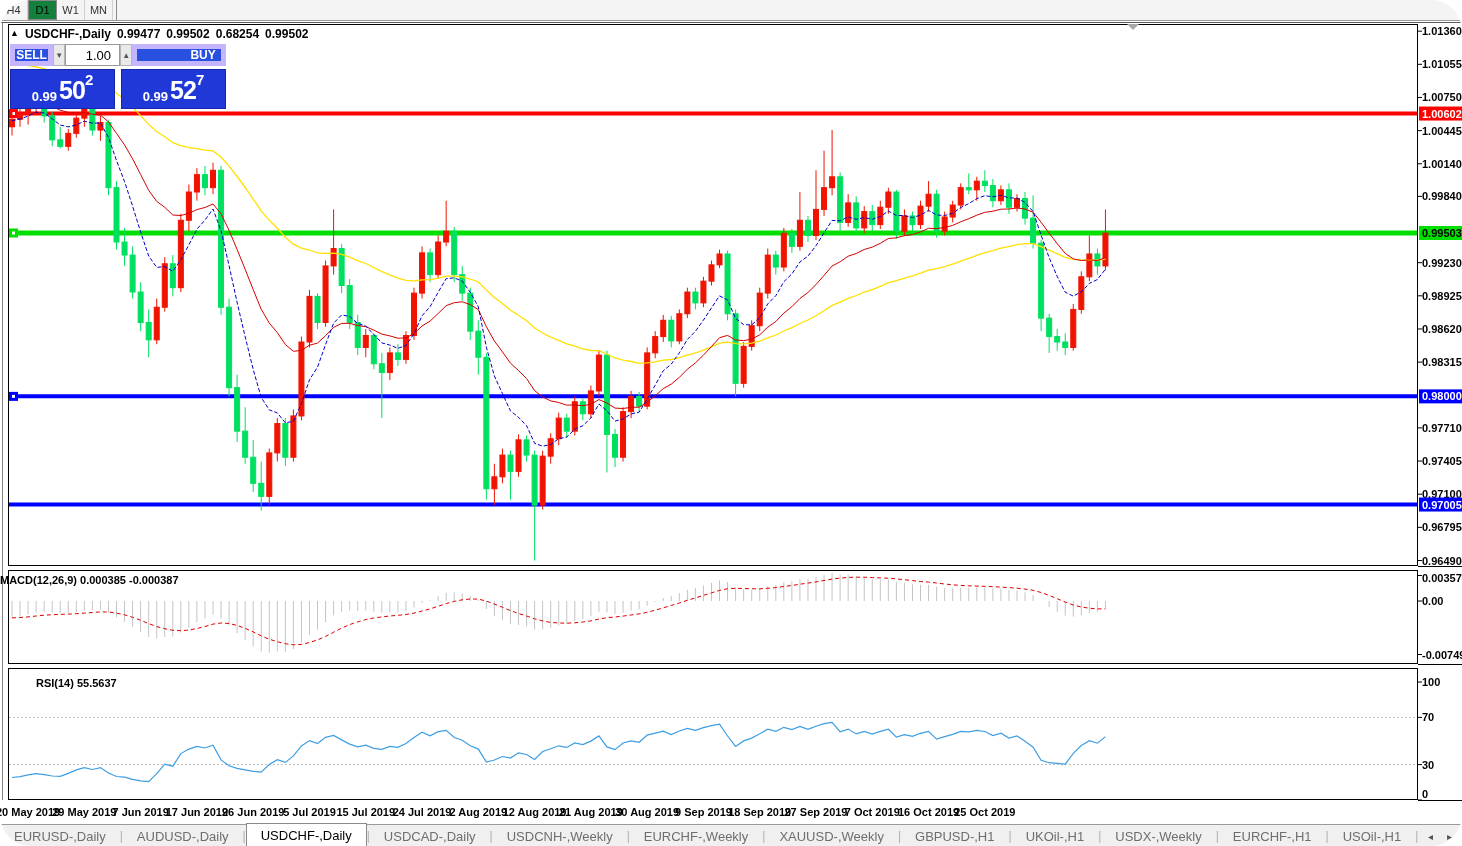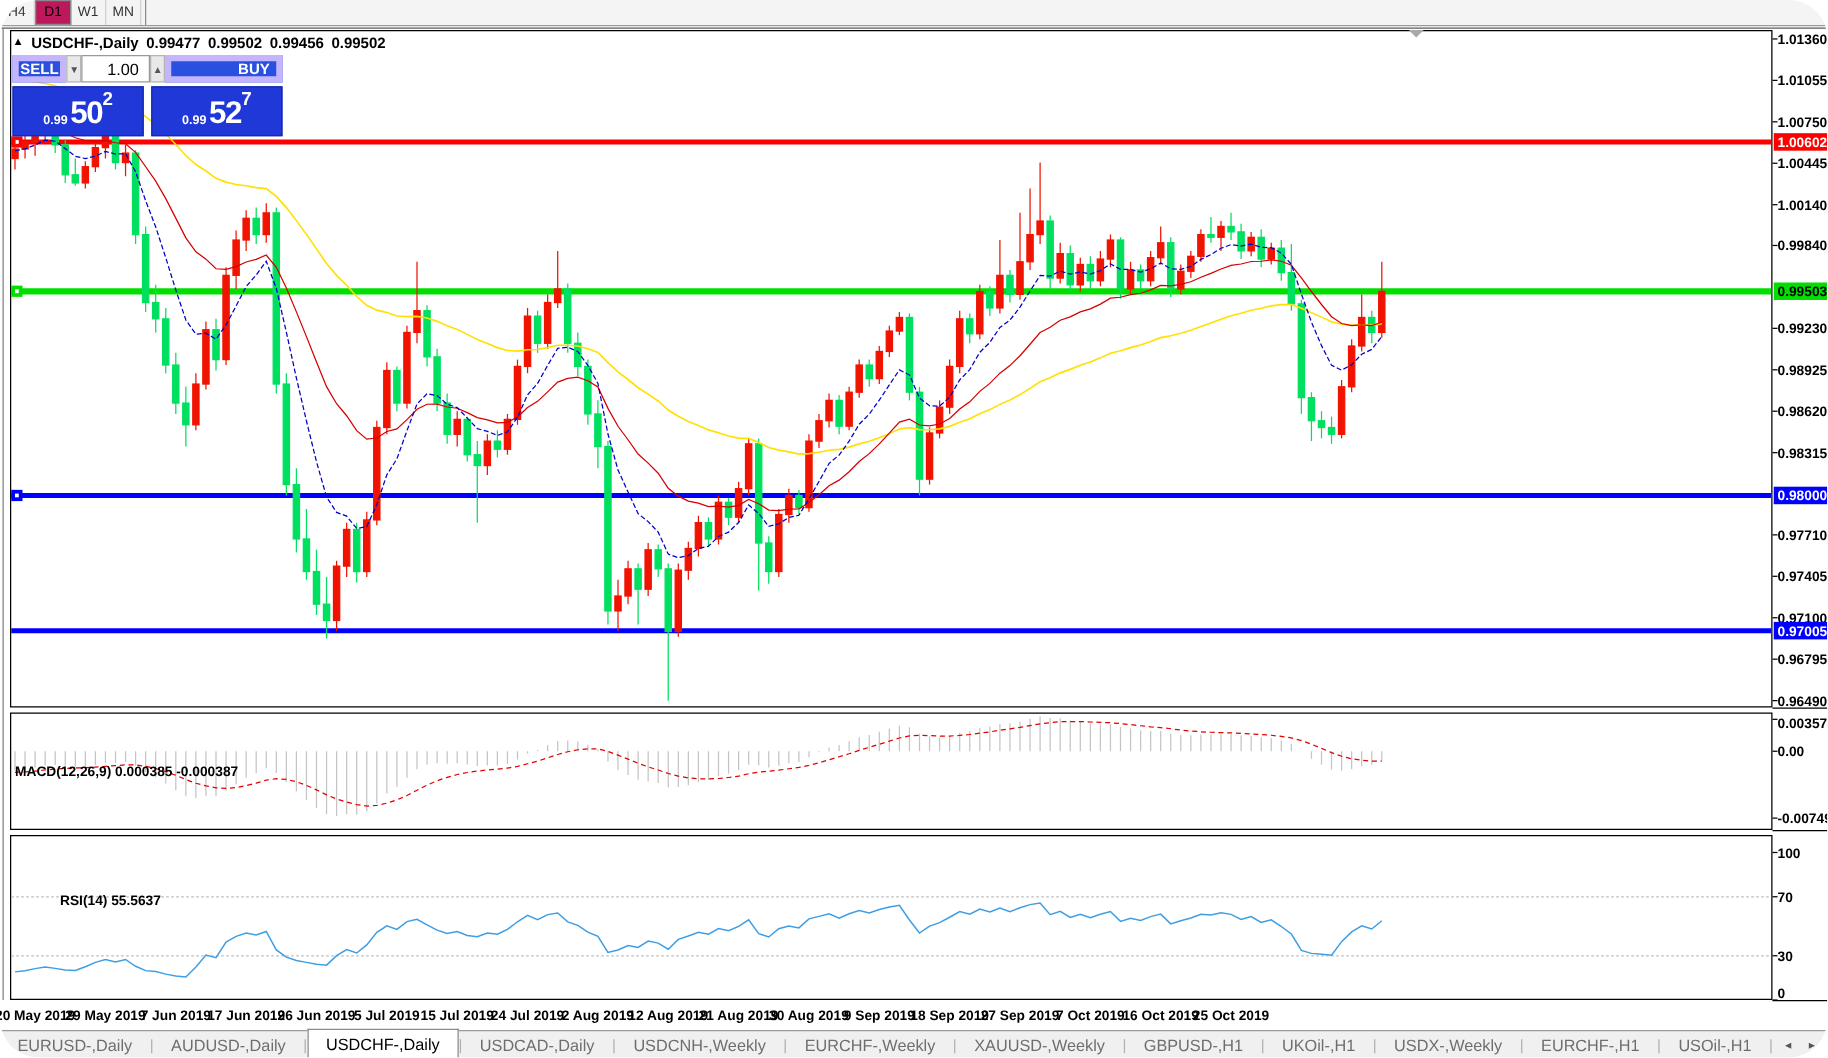--- a/index.html
+++ b/index.html
@@ -10,7 +10,7 @@
           border-bottom:1px solid #9a9a9a;display:flex;align-items:stretch;}
   .tf-btn{width:27px;display:flex;align-items:center;justify-content:center;font-size:11px;
           color:#333;border-right:1px solid #d0d0d0;cursor:default;}
-  .tf-btn.active{background:#be185d;border:1px solid #8a8a8a;color:#000;}
+  .tf-btn.active{background:#15803d;border:1px solid #8a8a8a;color:#000;}
   .tf-divider{width:0;border-right:1px solid #8a8a8a;margin-left:3px;}
   
   #symbol-line{position:absolute;left:10px;top:27px;font-size:12px;font-weight:700;color:#000;

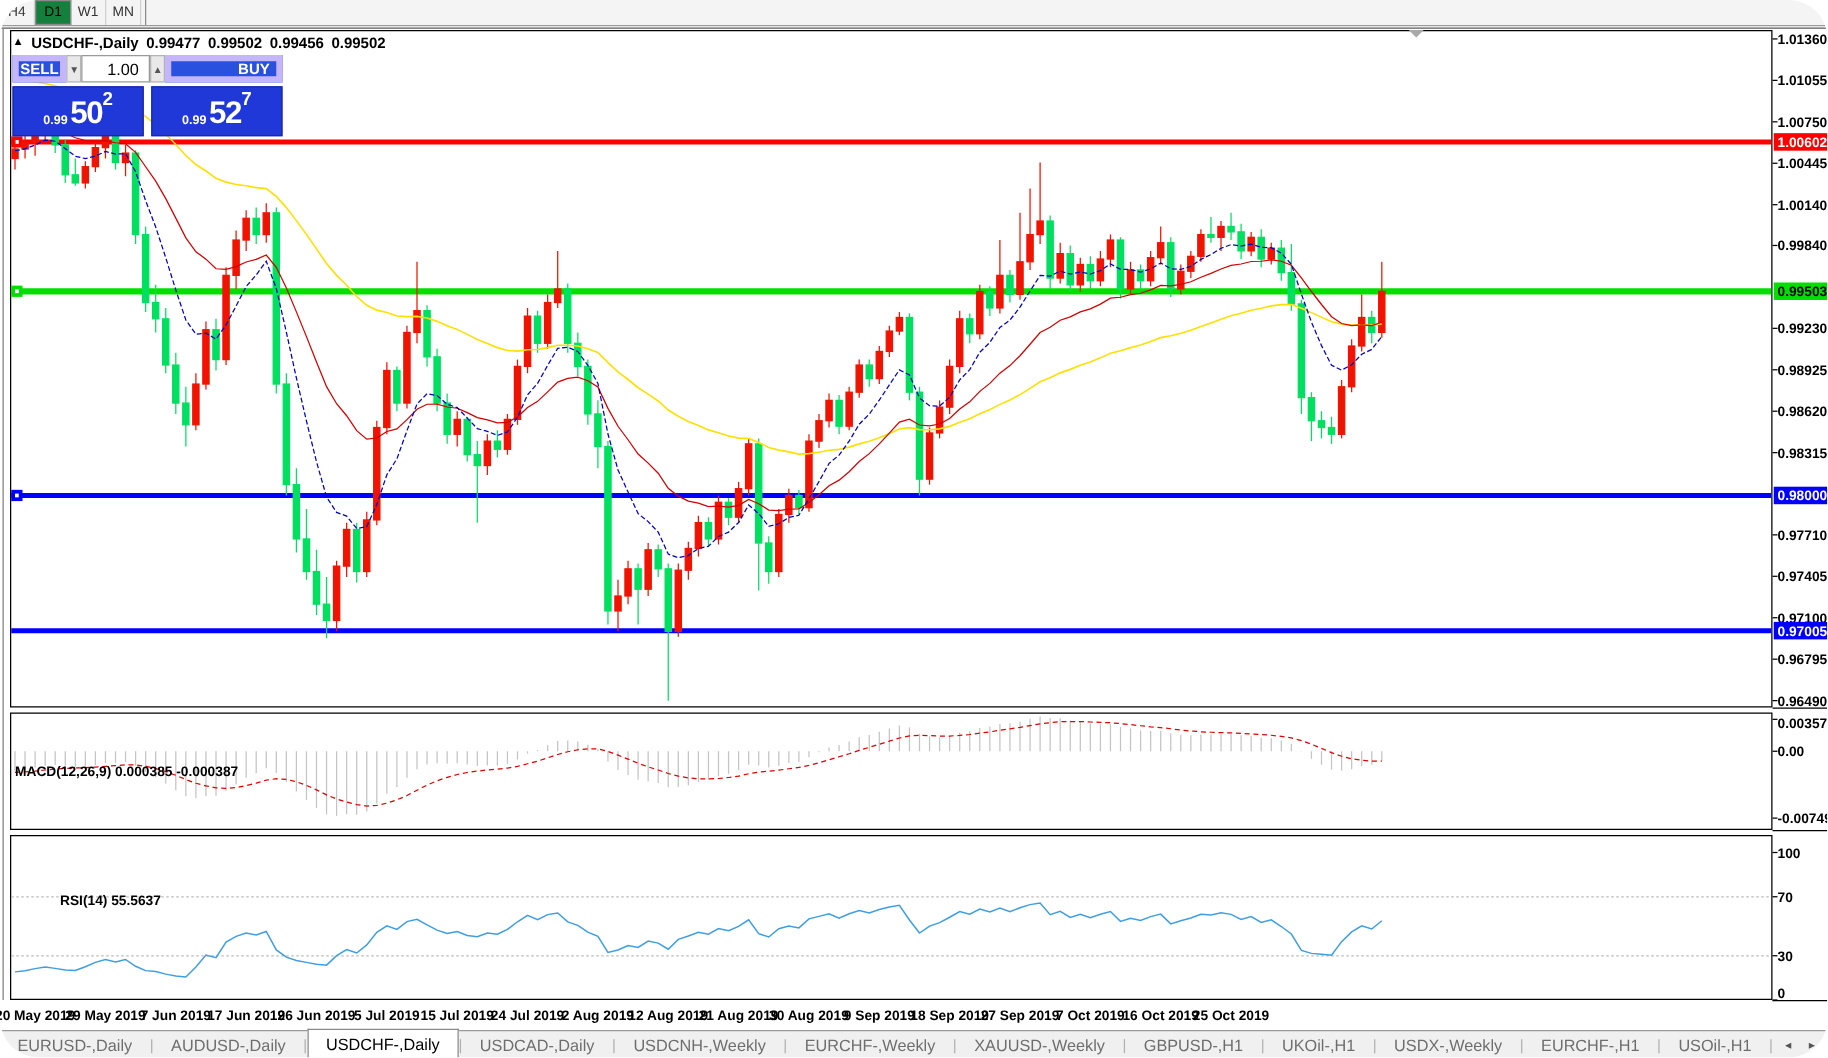--- a/index.html
+++ b/index.html
@@ -597,7 +597,7 @@
     <span>USDCHF-,Daily</span>
     <span>0.99477</span>
     <span>0.99502</span>
-    <span>0.99456</span>
+    <span>0.68254</span>
     <span>0.99502</span>
   </div>
 

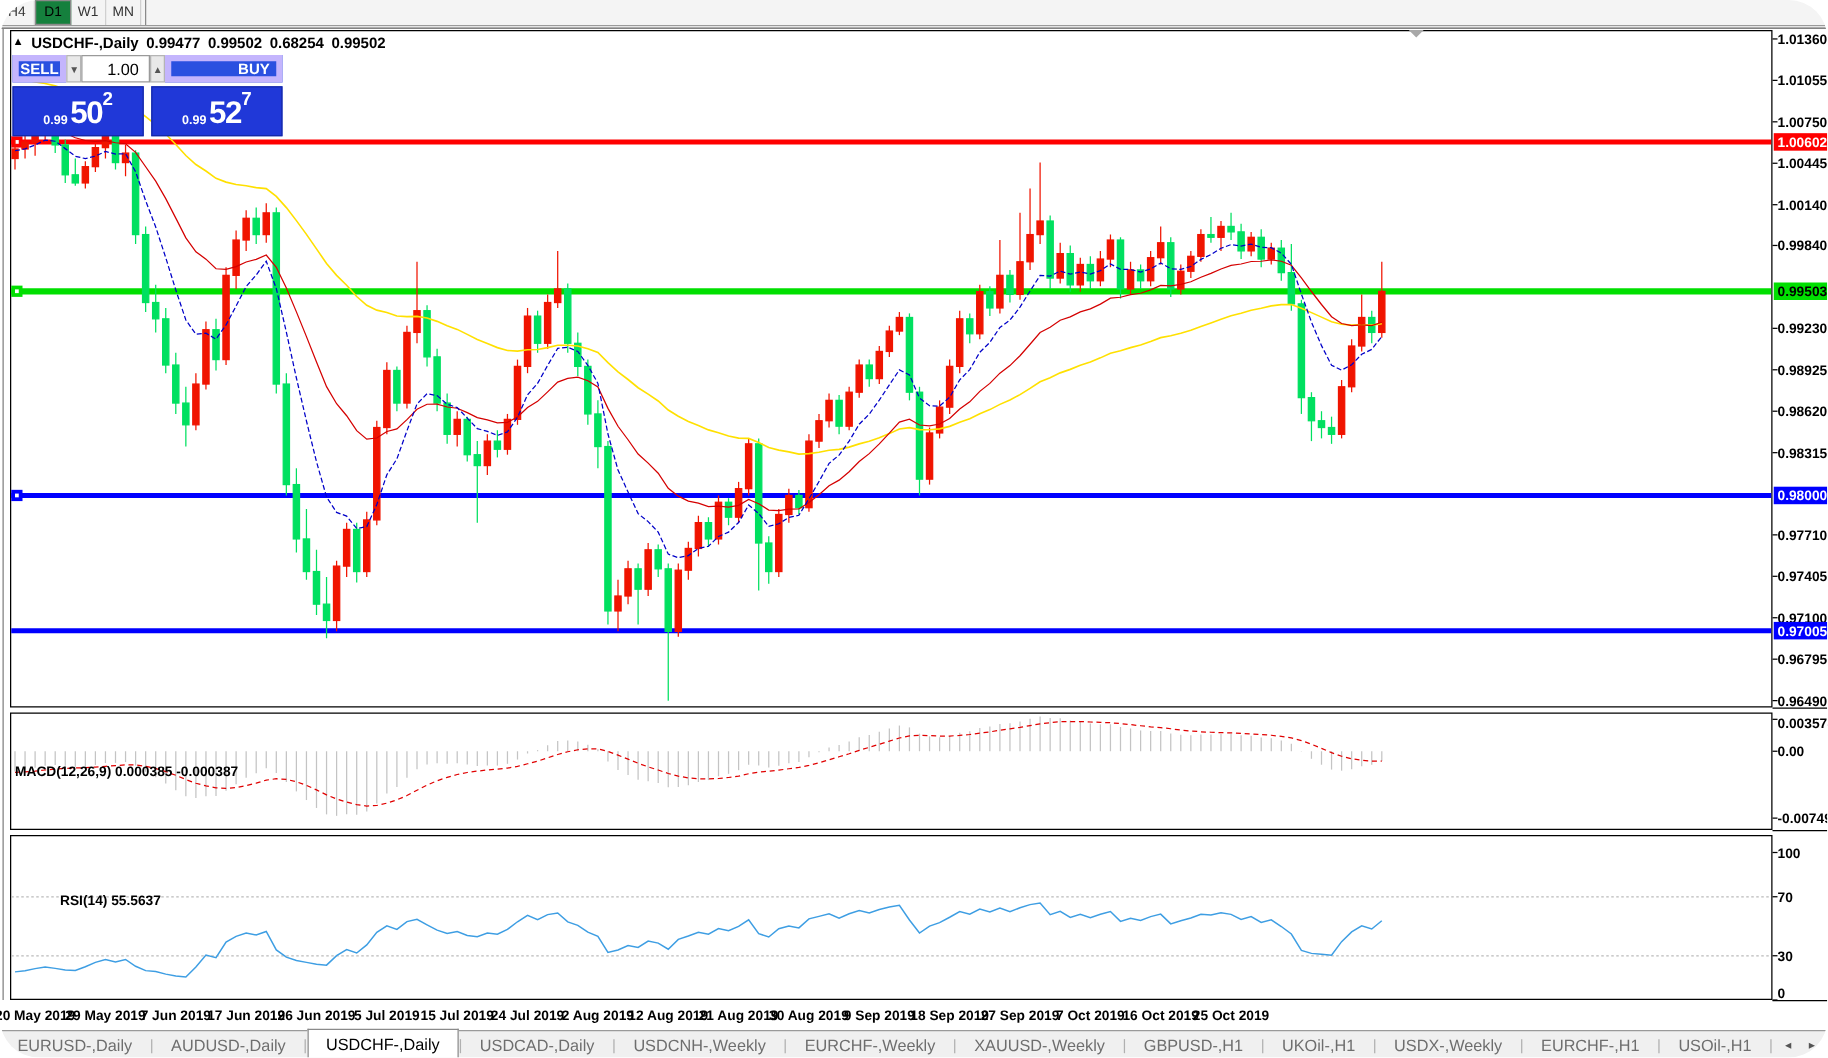--- a/index.html
+++ b/index.html
@@ -32,7 +32,7 @@
               align-items:flex-end;justify-content:center;padding-bottom:1px;}
   #sell-tile{width:104px;margin-right:6px;}
   #buy-tile{width:104px;}
-  .q-small{font-size:10px;font-weight:700;margin-right:2px;line-height:20px;}
+  .q-small{font-size:13px;font-weight:700;margin-right:2px;line-height:20px;}
   .q-big{font-size:25px;font-weight:700;line-height:33px;letter-spacing:-1px;}
   .q-sup{font-size:15px;font-weight:700;line-height:30px;position:relative;top:-12px;}
   

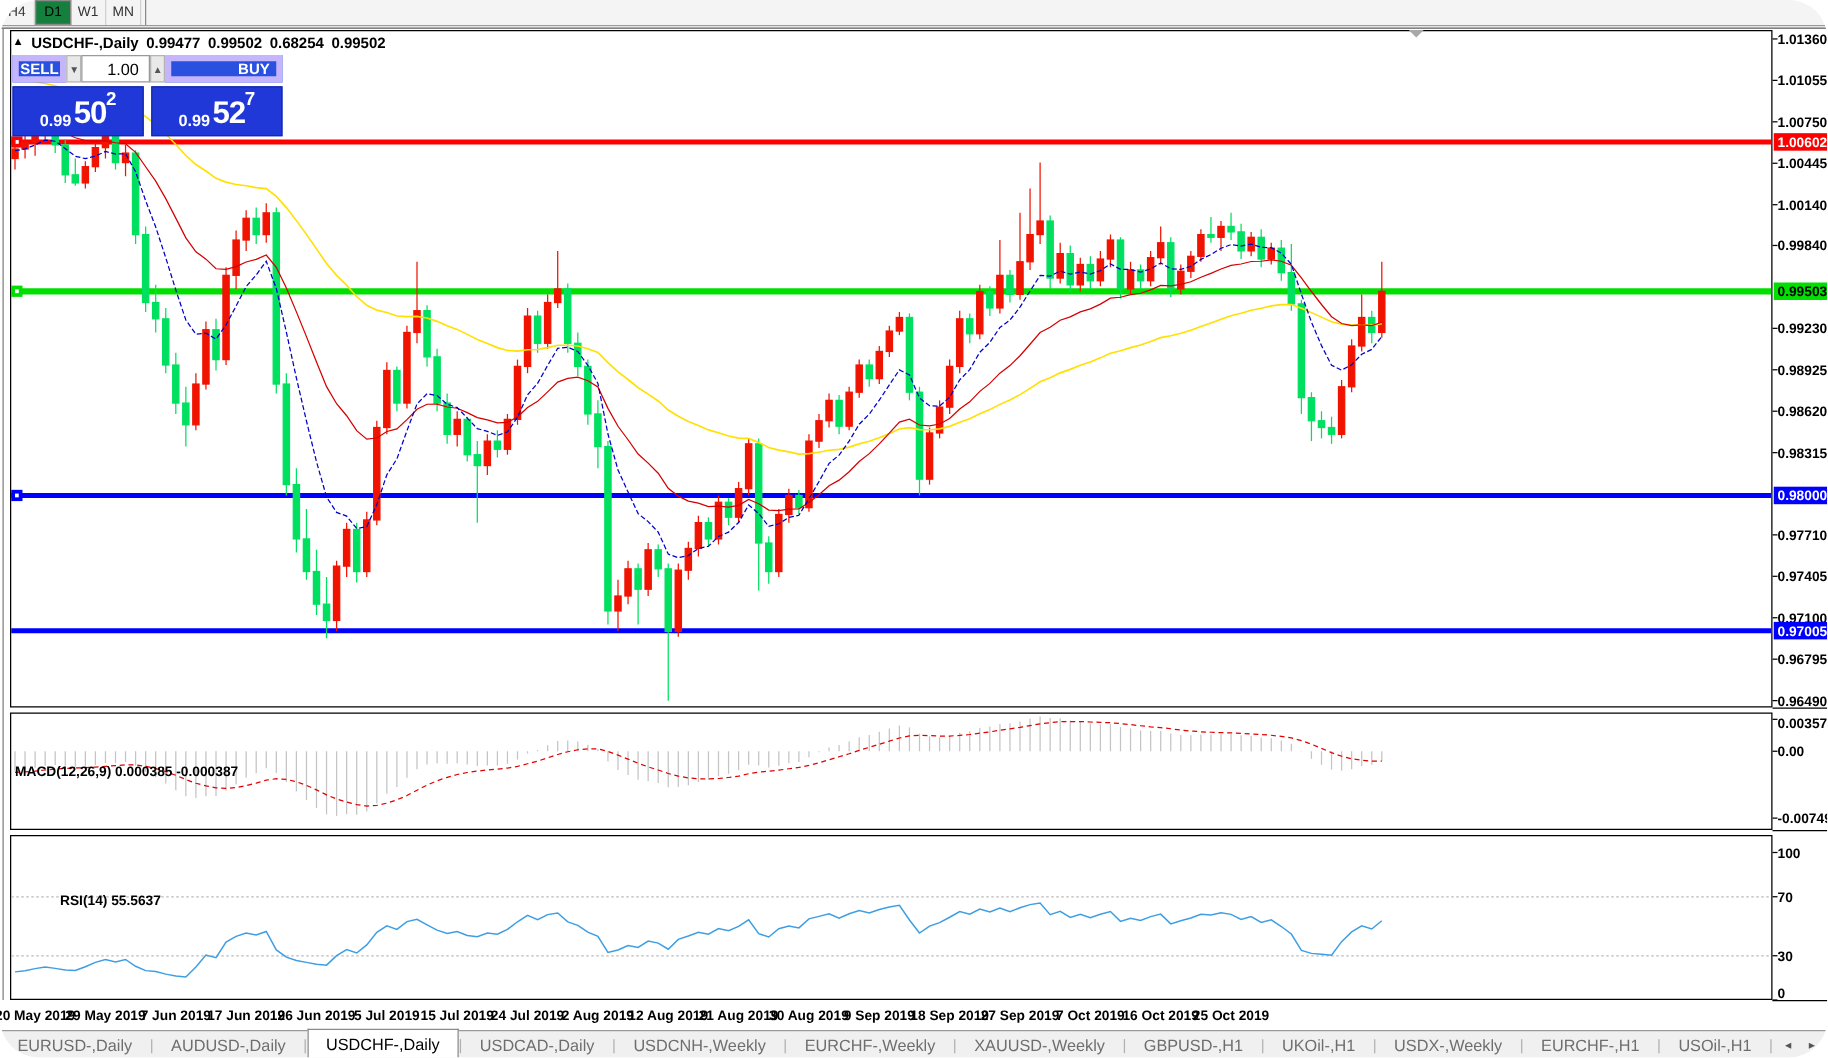--- a/index.html
+++ b/index.html
@@ -36,7 +36,7 @@
   .q-big{font-size:25px;font-weight:700;line-height:33px;letter-spacing:-1px;}
   .q-sup{font-size:15px;font-weight:700;line-height:30px;position:relative;top:-12px;}
   
-  .pane-label{position:absolute;left:12px;font-size:11px;font-weight:700;color:#000;z-index:4;margin-top:38px;}
+  .pane-label{position:absolute;left:0;font-size:11px;font-weight:700;color:#000;z-index:4;}
   #macd-label{top:574px;}
   #rsi-label{top:677px;padding-left:36px;}
   

